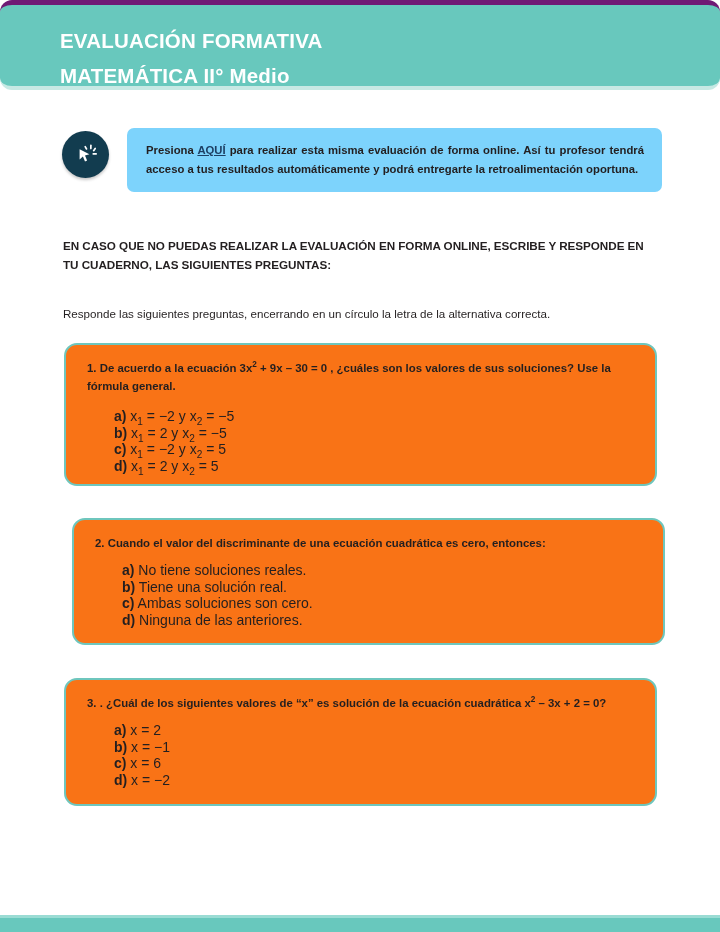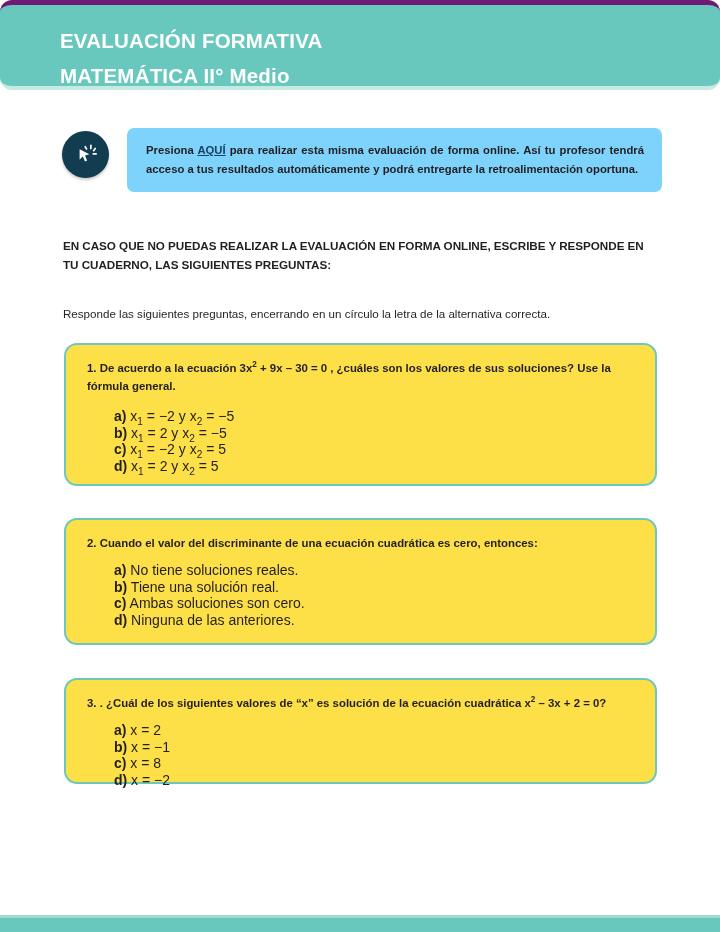--- a/index.html
+++ b/index.html
@@ -138,7 +138,7 @@
     width: 593px;
     border: 2px solid #6ec6bd;
     border-radius: 13px;
-    background: #fde047;
+    background: #f97316;
     box-sizing: border-box;
   }
   #question-card-1 { top: 343px; height: 143px; }

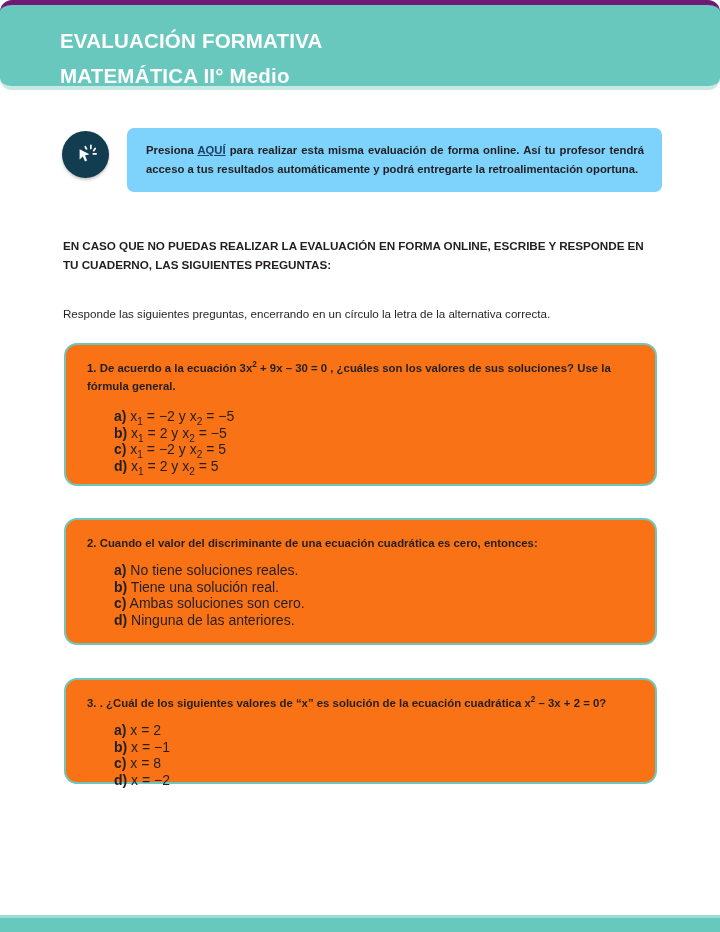--- a/index.html
+++ b/index.html
@@ -142,7 +142,7 @@
     box-sizing: border-box;
   }
   #question-card-1 { top: 343px; height: 143px; }
-  #question-card-2 { top: 518px; height: 127px; }
+  #question-card-2 { top: 518px; height: 127px; margin-left: 8px; }
   #question-card-3 { top: 678px; height: 106px; }
 
   .question-stem {

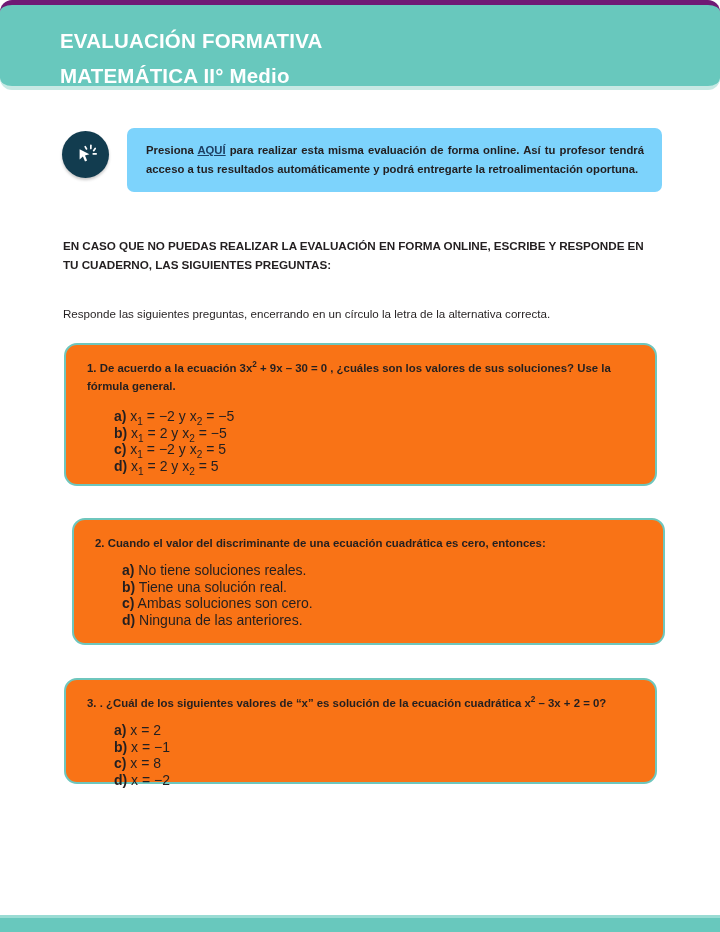--- a/index.html
+++ b/index.html
@@ -143,7 +143,7 @@
   }
   #question-card-1 { top: 343px; height: 143px; }
   #question-card-2 { top: 518px; height: 127px; margin-left: 8px; }
-  #question-card-3 { top: 678px; height: 106px; }
+  #question-card-3 { top: 678px; height: 128px; }
 
   .question-stem {
     position: absolute;

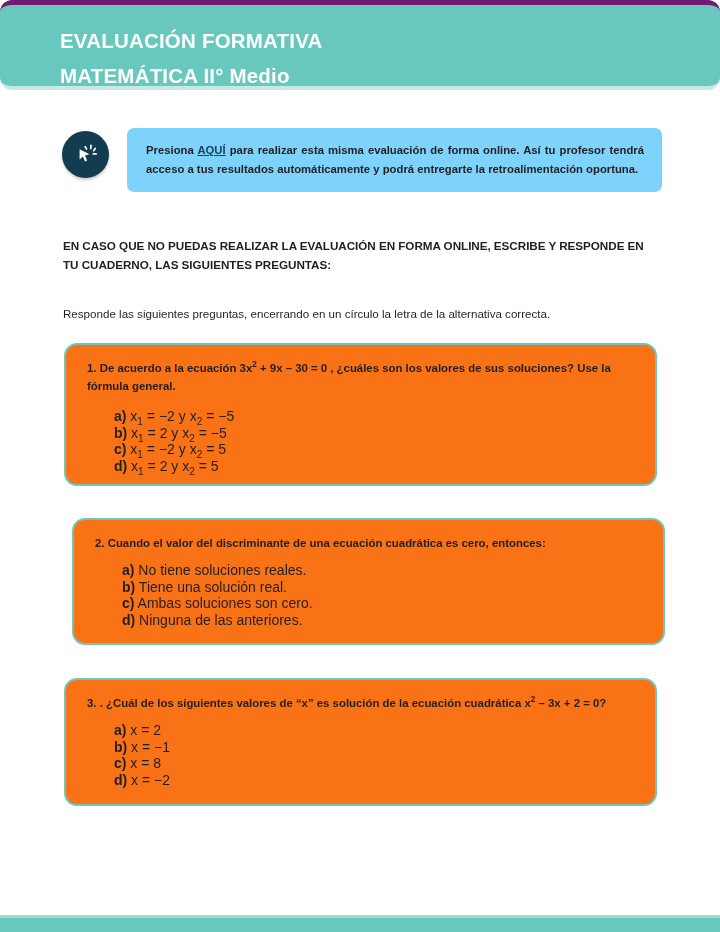--- a/index.html
+++ b/index.html
@@ -246,7 +246,7 @@
   <ul class="options-list" id="options-3">
     <li class="option-item"><span class="option-letter">a)</span> <span class="option-text">x = 2</span></li>
     <li class="option-item"><span class="option-letter">b)</span> <span class="option-text">x = −1</span></li>
-    <li class="option-item"><span class="option-letter">c)</span> <span class="option-text">x = 8</span></li>
+    <li class="option-item"><span class="option-letter">c)</span> <span class="option-text">x = 6</span></li>
     <li class="option-item"><span class="option-letter">d)</span> <span class="option-text">x = −2</span></li>
   </ul>
 </div>

